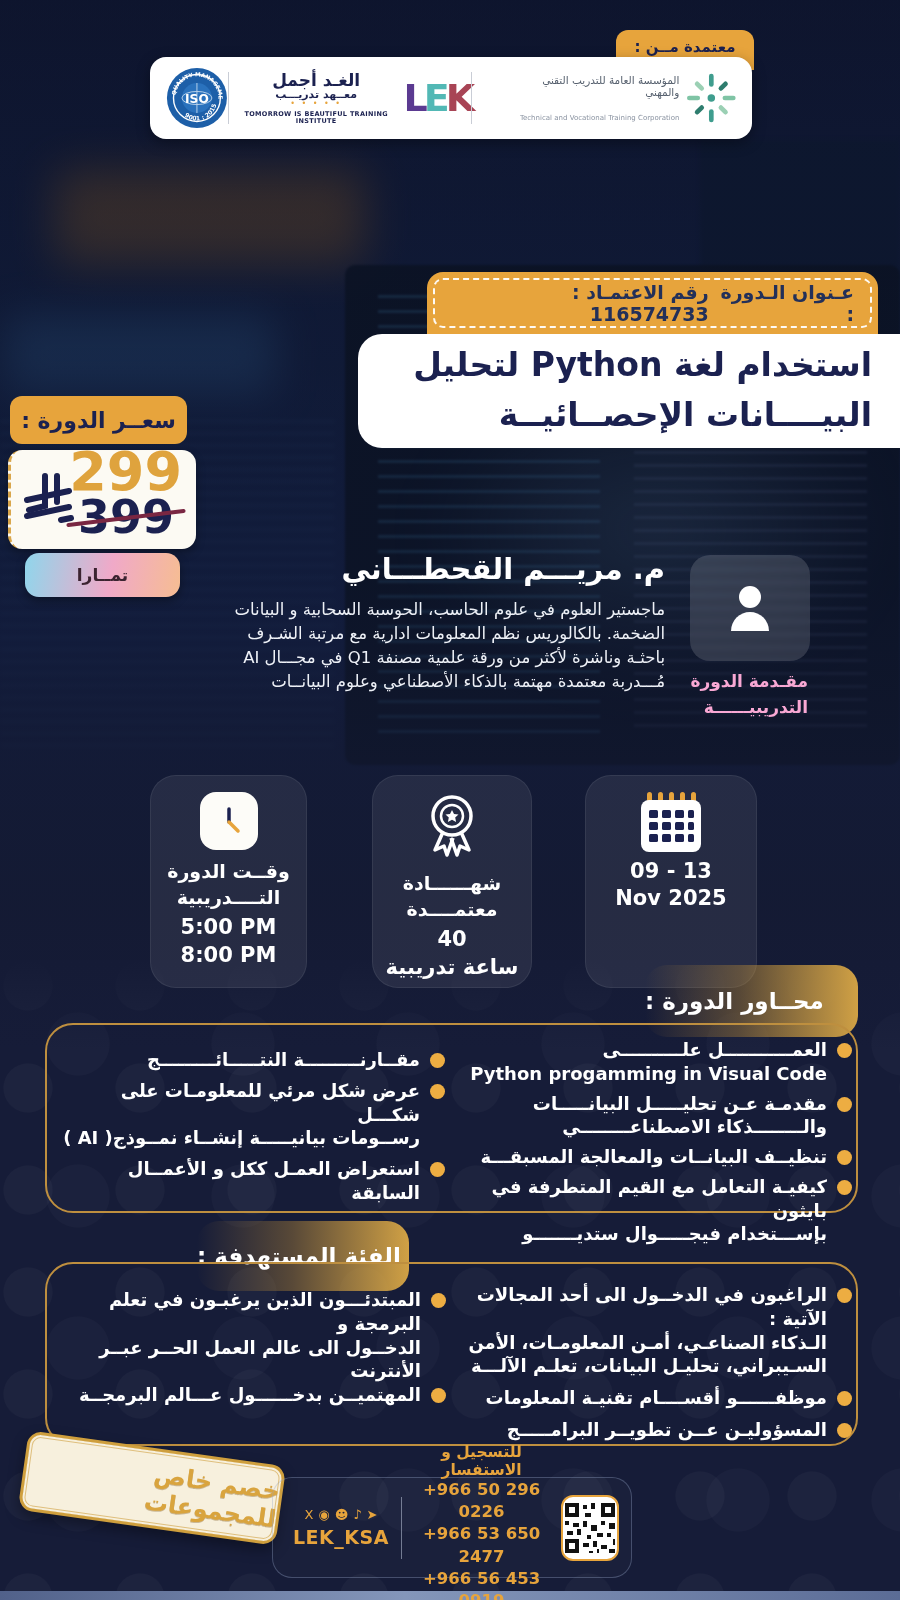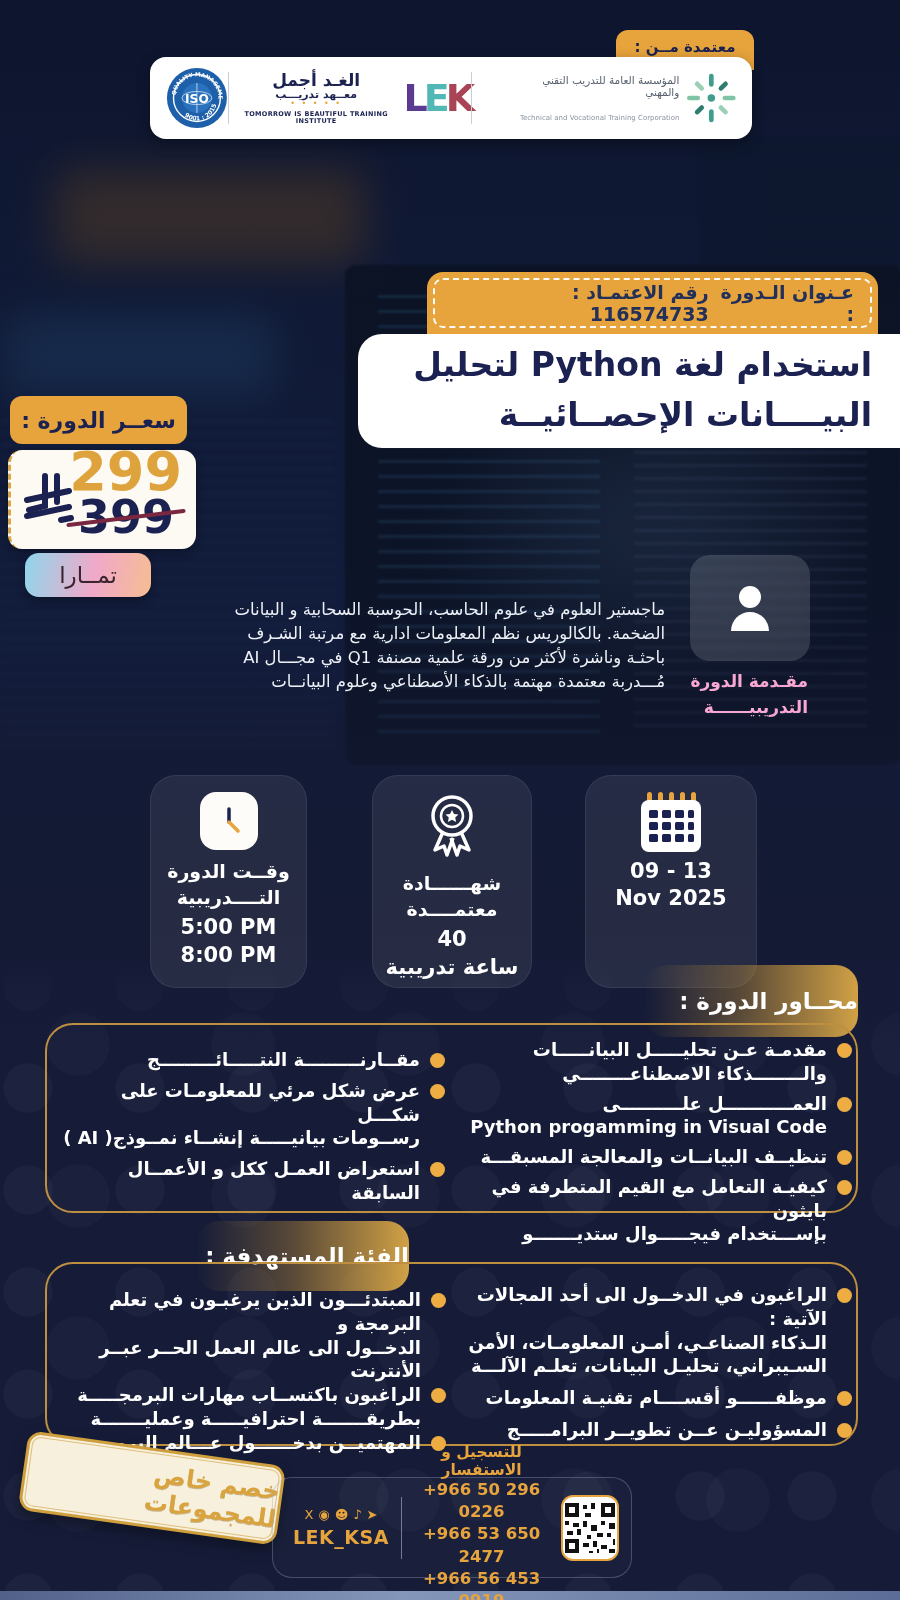--- a/index.html
+++ b/index.html
@@ -86,9 +86,9 @@
   .price-strike { position:absolute; left:-12px; top:48%; width:125%; height:4px; background:#7A2742;
     transform:rotate(-7deg); border-radius:2px; }
   .sar-icon { position:absolute; left:12px; top:22px; }
-  .tamara { left:25px; top:553px; width:126px; height:44px; border-radius:14px;
+  .tamara { left:25px; top:553px; width:155px; height:44px; border-radius:14px;
     background:linear-gradient(100deg,#8fd6ec 0%,#f0a9c8 55%,#f6bd92 100%);
-    color:#3b2330; font-weight:normal; font-size:23px; display:flex; align-items:center; justify-content:center;
+    color:#3b2330; font-weight:bold; font-size:17px; display:flex; align-items:center; justify-content:center;
     box-shadow:0 4px 10px rgba(0,0,0,.35); }
 
   

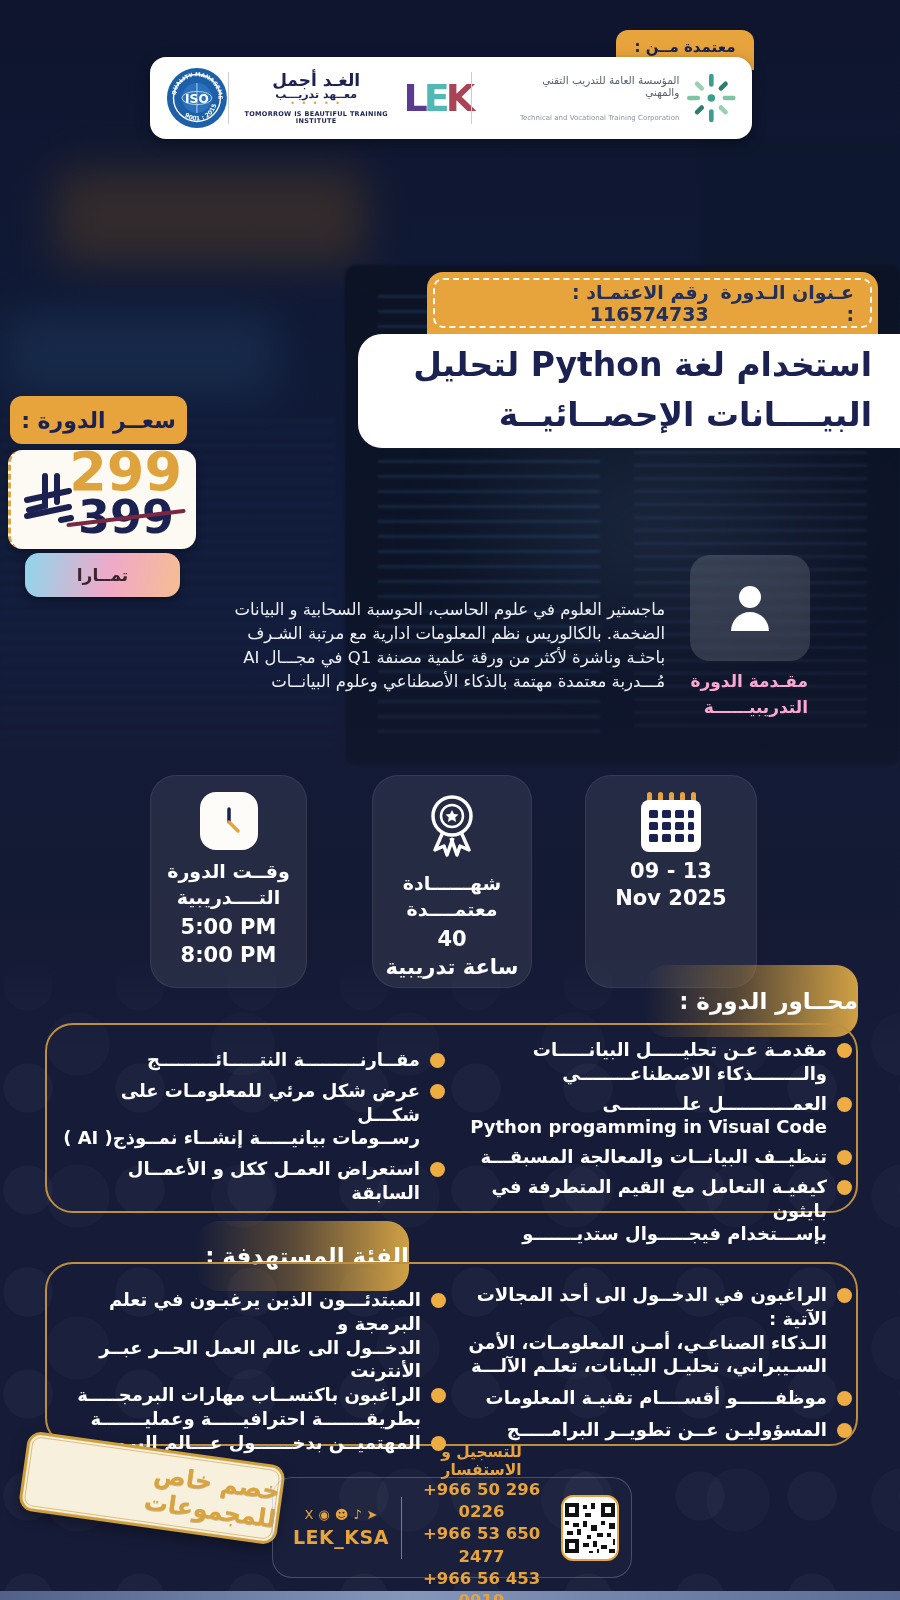--- a/index.html
+++ b/index.html
@@ -257,6 +257,7 @@
     <span>تمــارا</span>
   </div>
 
+  <div class="abs inst-name">م. مريـــم القحطـــاني</div>
   <div class="abs inst-bio ml">ماجستير العلوم في علوم الحاسب، الحوسبة السحابية و البيانات
 الضخمة. بالكالوريس نظم المعلومات ادارية مع مرتبة الشـرف
 باحثـة وناشرة لأكثر من ورقة علمية مصنفة Q1 في مجـــال AI

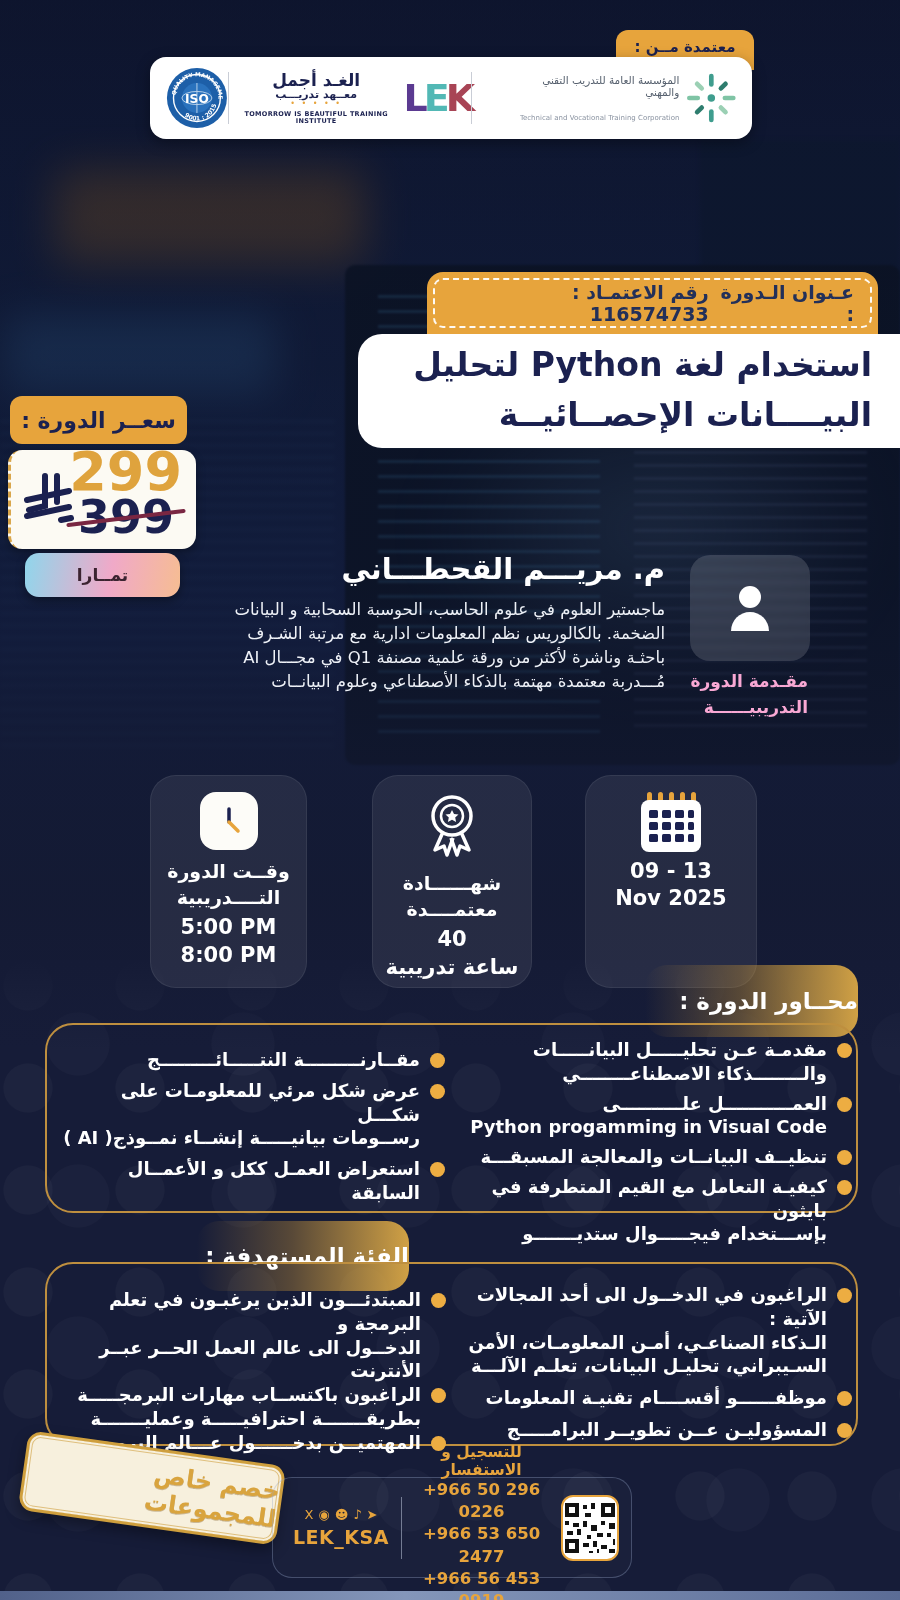--- a/index.html
+++ b/index.html
@@ -113,7 +113,7 @@
 
   
   .sec-header { height:72px; border-radius:22px; color:#ffffff; font-weight:bold; font-size:23px;
-    display:flex; align-items:center; justify-content:flex-start; }
+    display:flex; align-items:center; justify-content:flex-end; }
   .topics-header { left:645px; top:965px; width:213px;
     background:linear-gradient(270deg, rgba(224,172,70,.92), rgba(170,128,55,.45) 55%, rgba(120,90,40,0)); }
   .aud-header { left:197px; top:1221px; width:212px; height:70px;

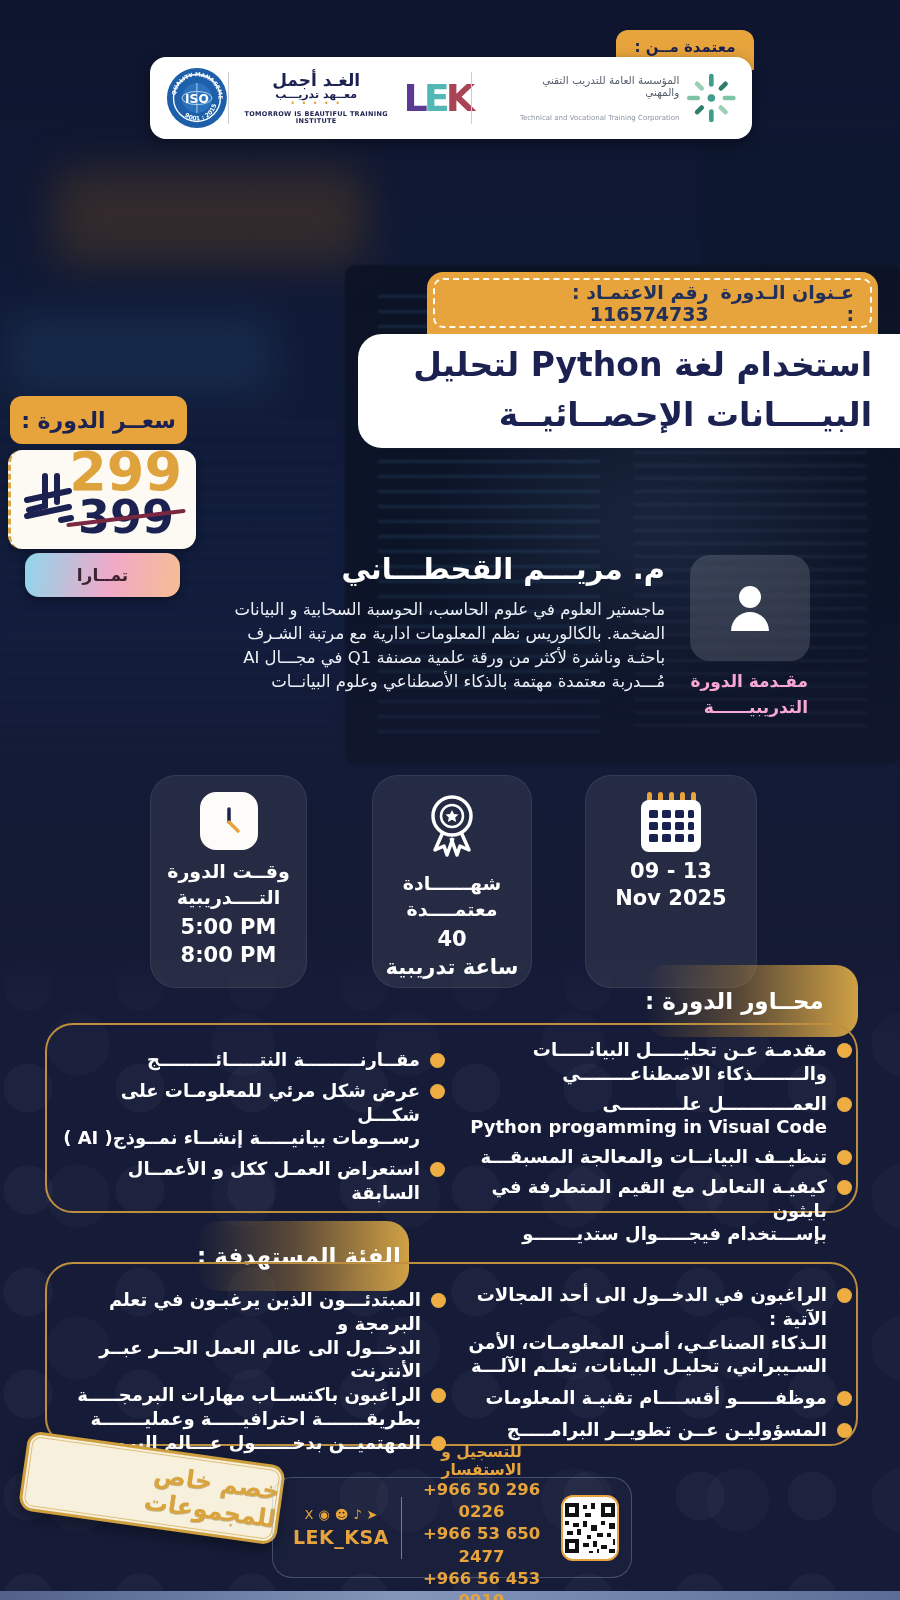--- a/index.html
+++ b/index.html
@@ -335,13 +335,13 @@
   <div class="abs blist topics-right">
     <div class="bitem">
         <span class="bullet"></span>
+        <span class="btext ml">العمـــــــــــل علــــــــــى
+Python progamming in Visual Code</span>
+      </div>
+    <div class="bitem">
+        <span class="bullet"></span>
         <span class="btext ml">مقدمـة عـن تحليـــــل البيانـــــات
 والــــــــذكاء الاصطناعــــــــي</span>
-      </div>
-    <div class="bitem">
-        <span class="bullet"></span>
-        <span class="btext ml">العمـــــــــــل علــــــــــى
-Python progamming in Visual Code</span>
       </div>
     <div class="bitem">
         <span class="bullet"></span>

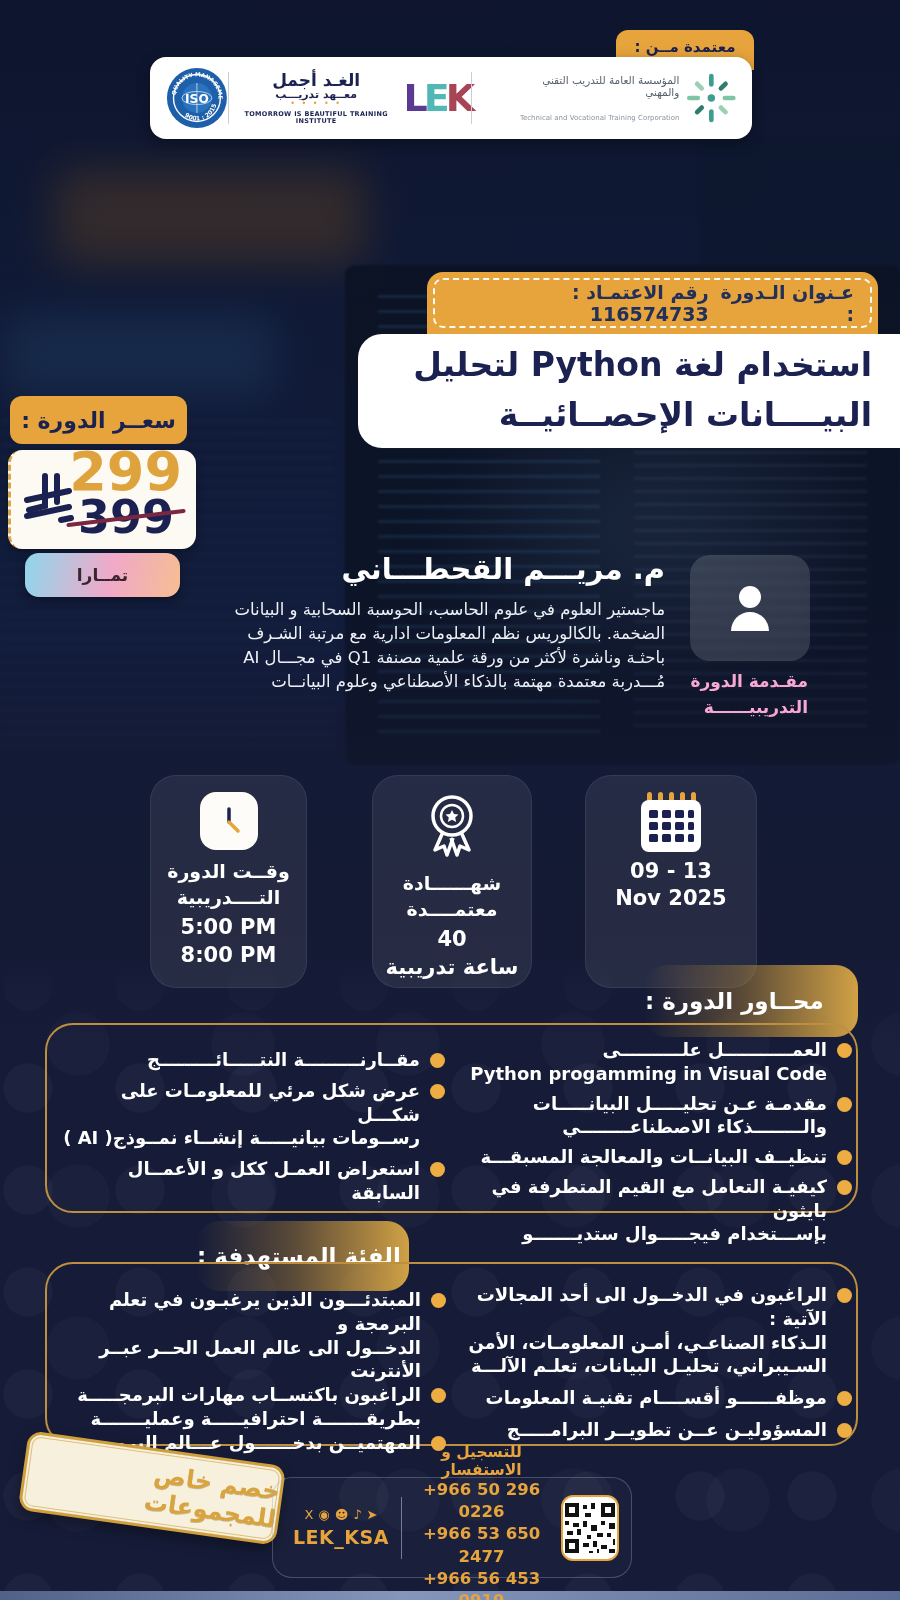--- a/index.html
+++ b/index.html
@@ -398,11 +398,6 @@
       </div>
     <div class="bitem">
         <span class="bullet"></span>
-        <span class="btext ml">الراغبون باكتســاب مهارات البرمجـــــة
-بطريقـــــــة احترافيـــــة وعمليـــــــة</span>
-      </div>
-    <div class="bitem">
-        <span class="bullet"></span>
         <span class="btext ml">المهتميــن بدخــــــول عـــالم البرمجــة</span>
       </div>
   </div>

